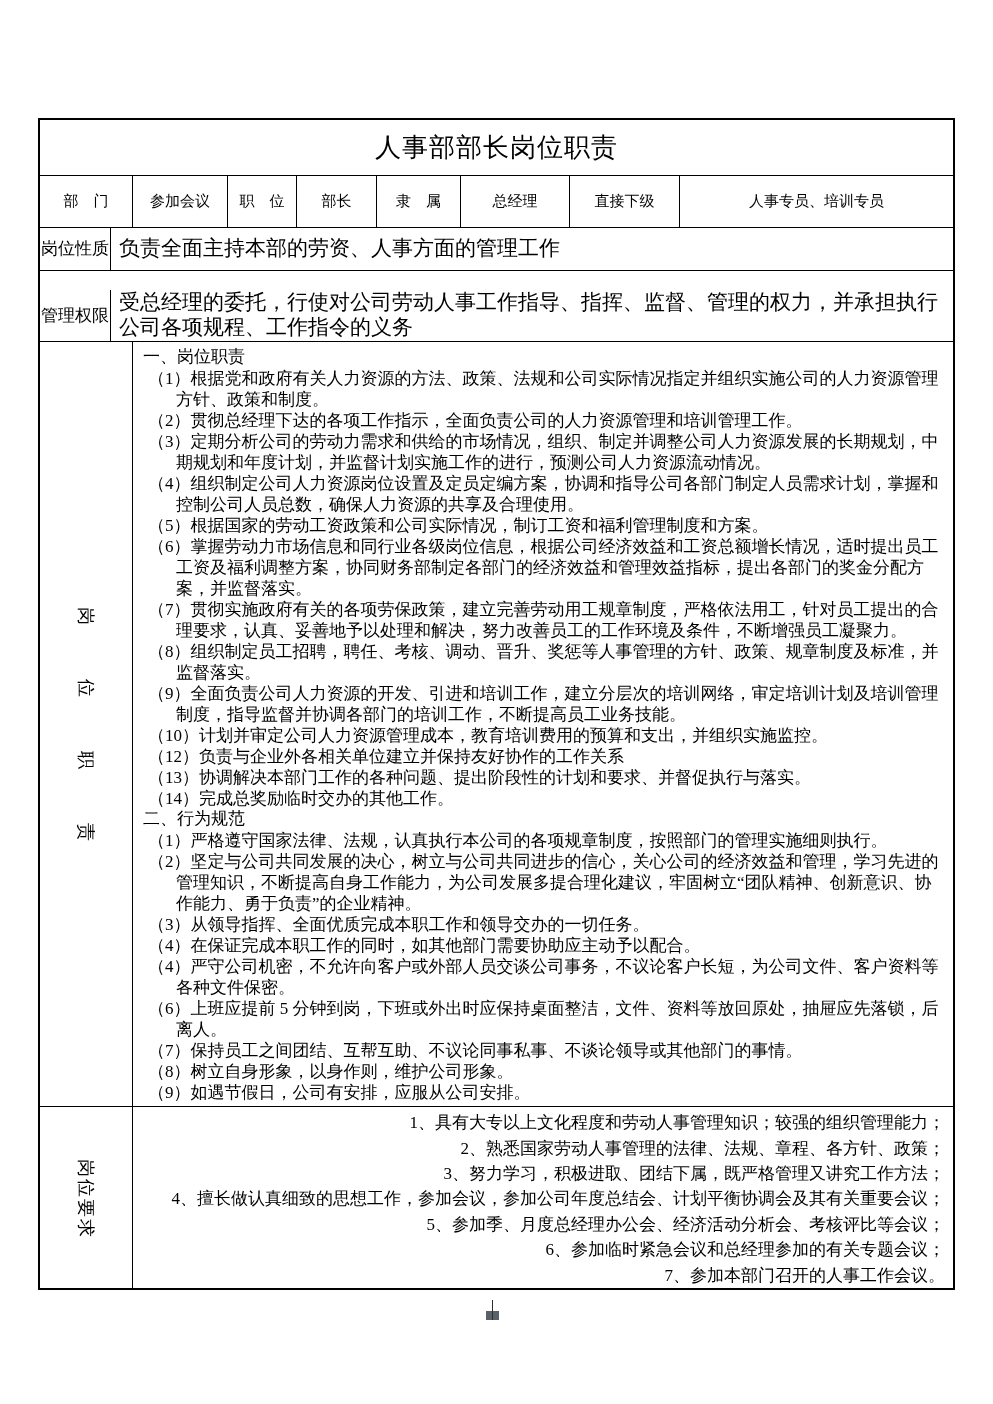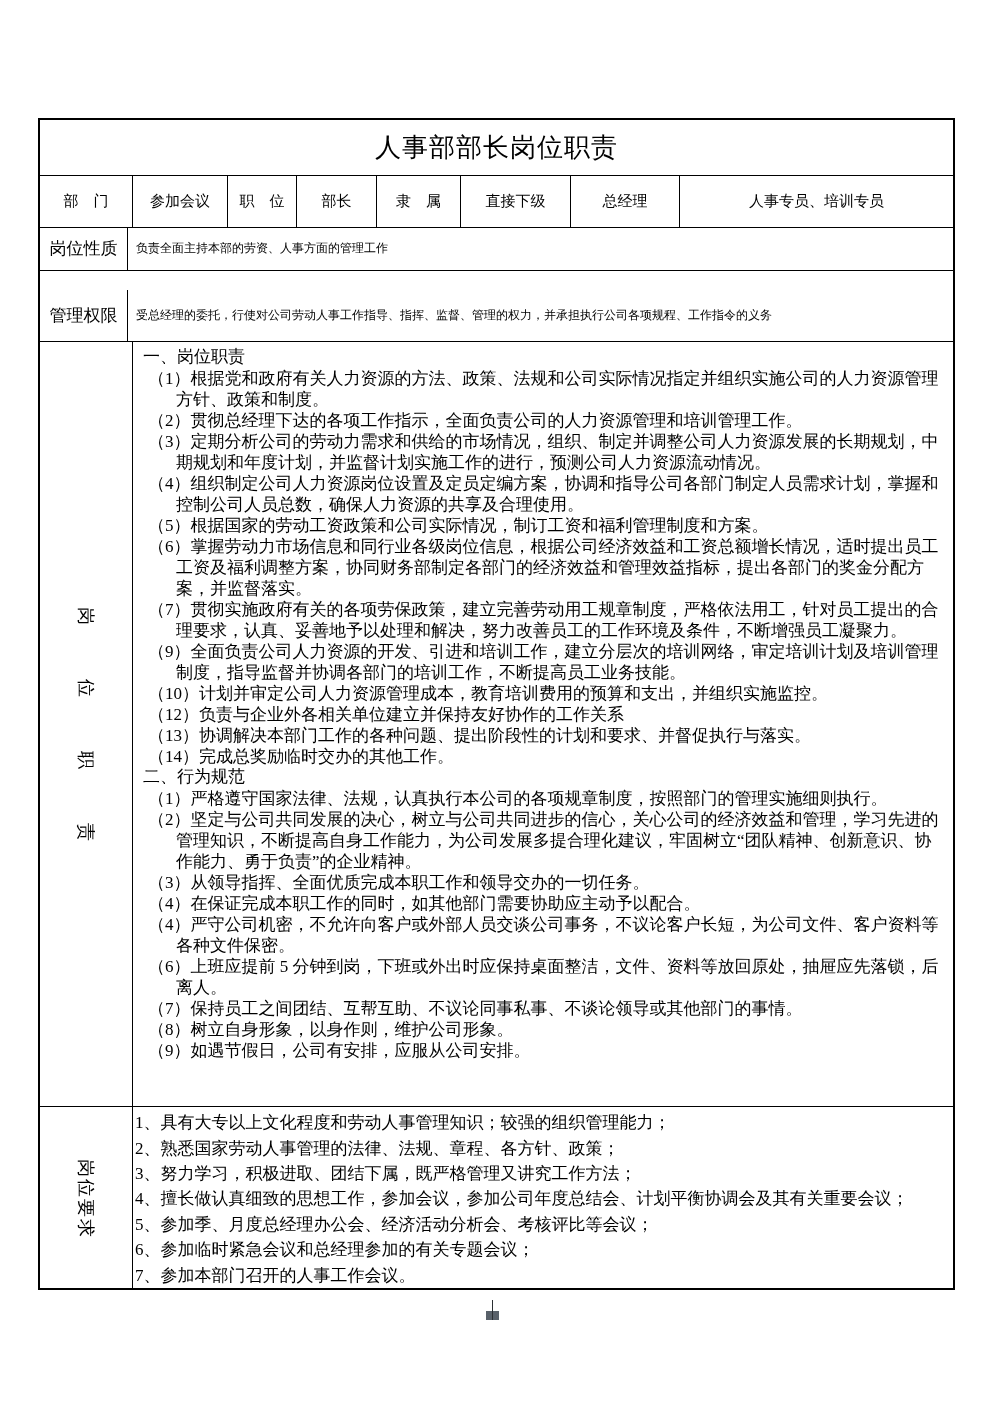--- a/index.html
+++ b/index.html
@@ -95,8 +95,8 @@
     <div class="tcell w3">职　位</div>
     <div class="tcell w4">部长</div>
     <div class="tcell w5">隶　属</div>
+    <div class="tcell w6">总经理</div>
     <div class="tcell w7">直接下级</div>
-    <div class="tcell w6">总经理</div>
     <div class="tcell w8">人事专员、培训专员</div>
   </div>
 

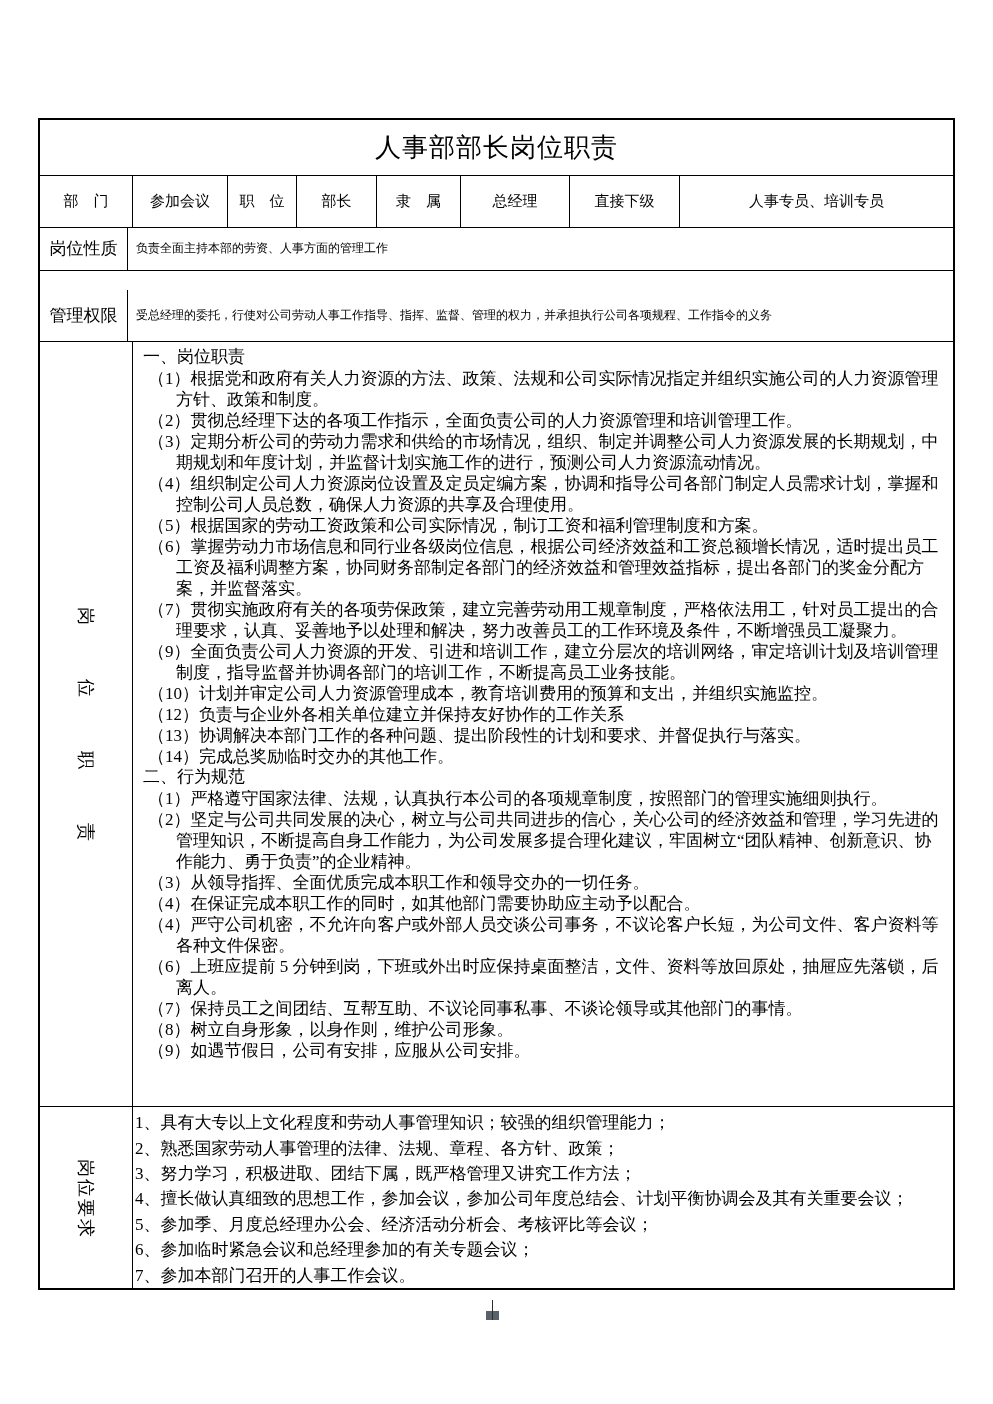--- a/index.html
+++ b/index.html
@@ -38,7 +38,7 @@
   .row-nature{height:44px;}
   .row-authority{height:53px;margin-top:19px;}
   .label-cell{
-    width:88px;display:flex;align-items:center;justify-content:center;
+    width:71px;display:flex;align-items:center;justify-content:center;
     font-size:17px;white-space:nowrap;flex:none;
   }
   .value-cell{

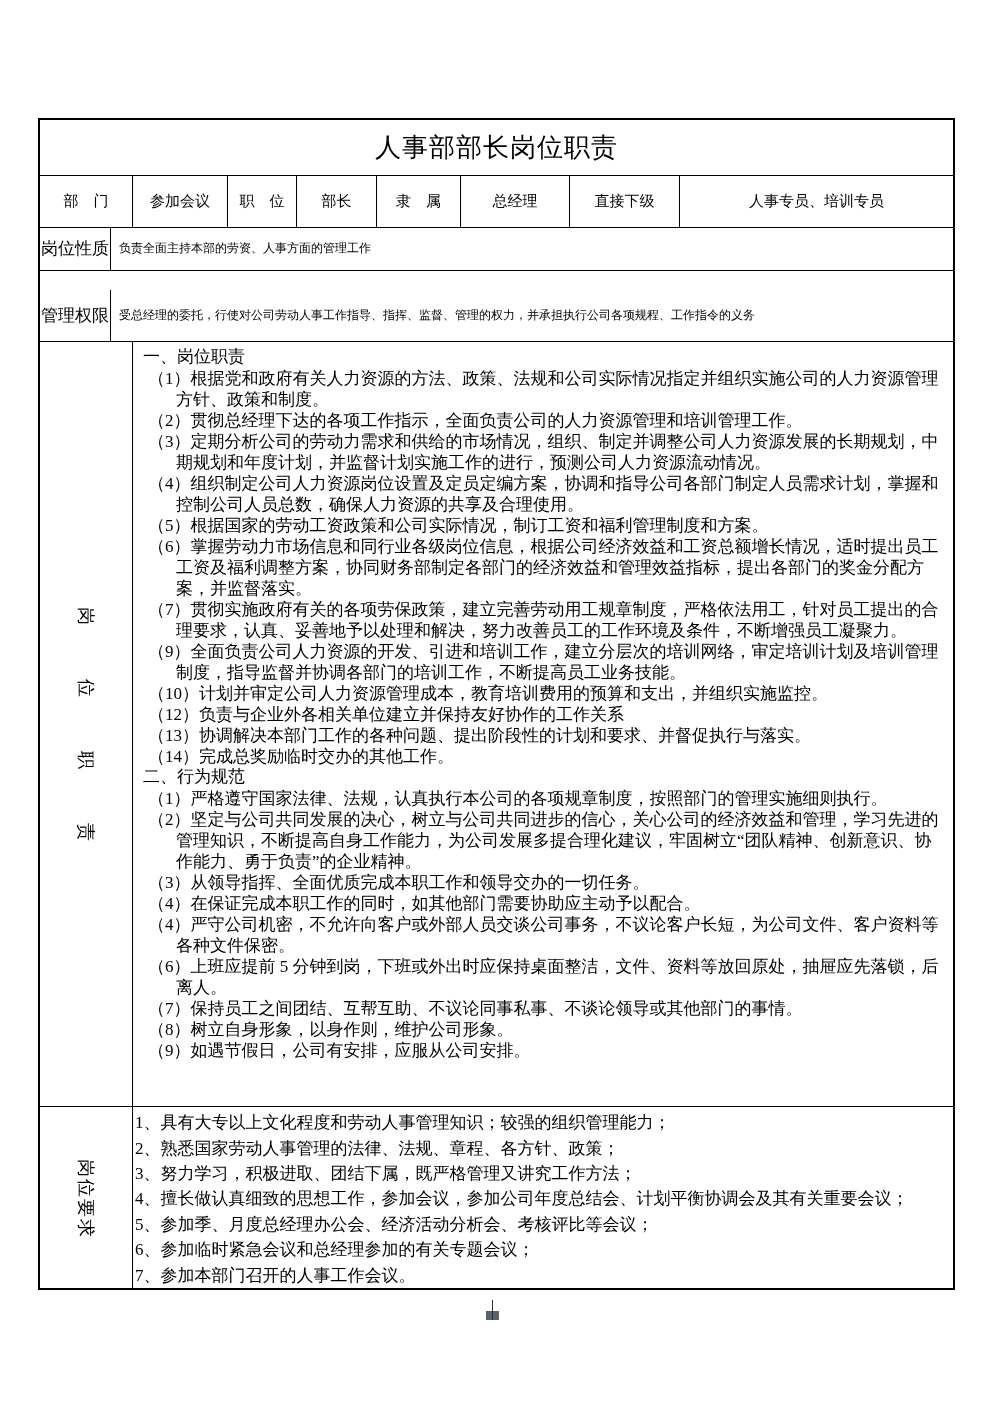--- a/index.html
+++ b/index.html
@@ -43,7 +43,7 @@
   }
   .value-cell{
     flex:1;display:flex;align-items:center;
-    font-size:12px;line-height:25px;padding:0 8px;
+    font-size:21px;line-height:25px;padding:0 8px;
   }
 
   

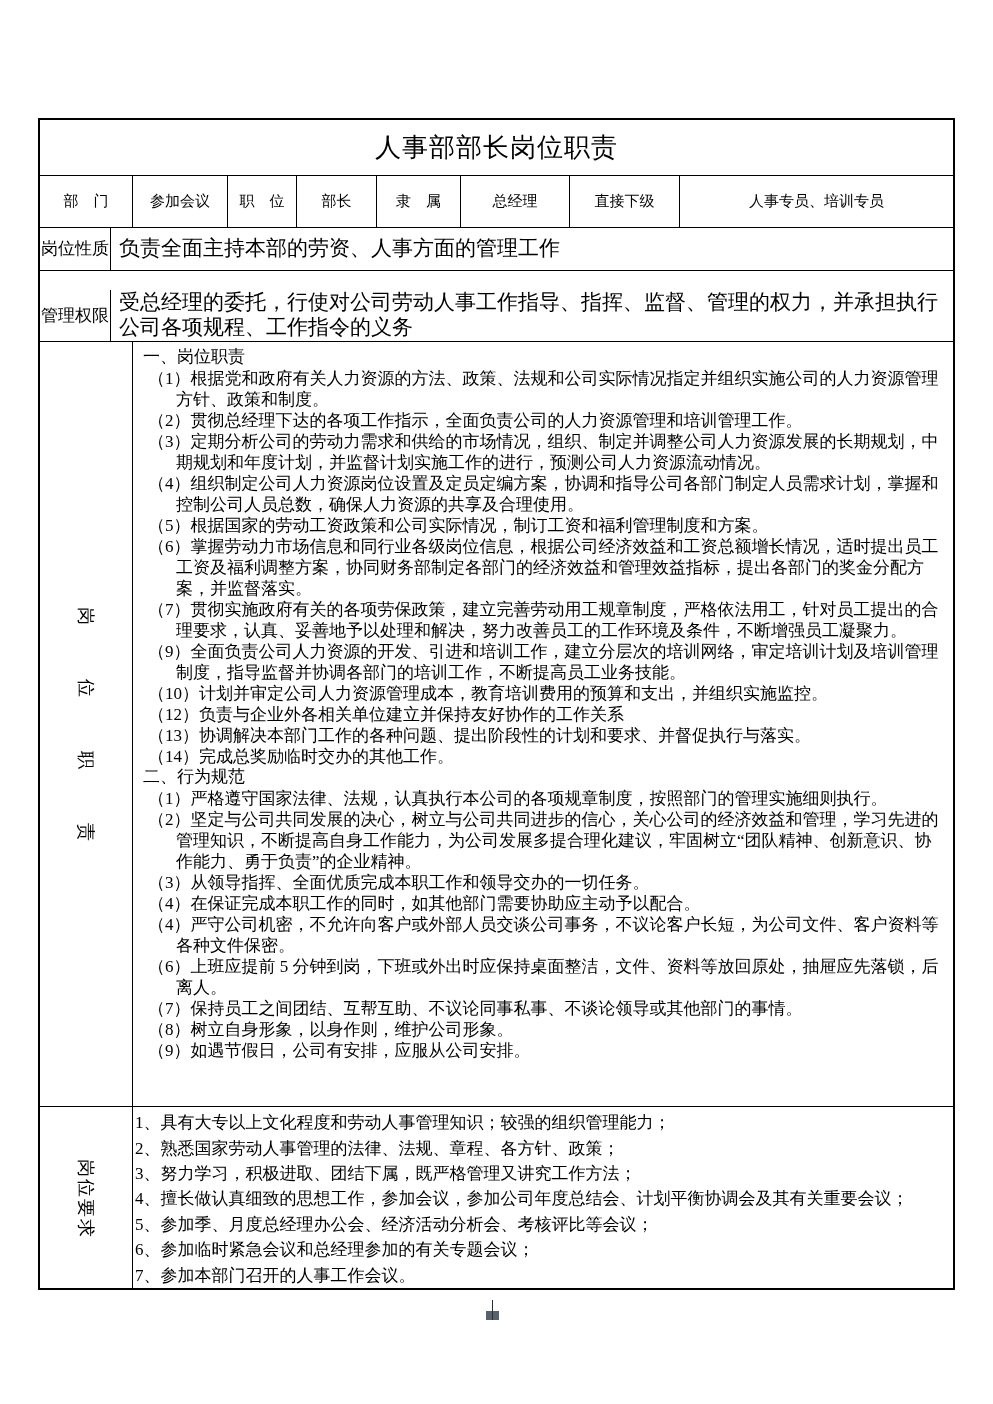--- a/index.html
+++ b/index.html
@@ -126,6 +126,7 @@
       <div class="duty-item">（5）根据国家的劳动工资政策和公司实际情况，制订工资和福利管理制度和方案。</div>
       <div class="duty-item">（6）掌握劳动力市场信息和同行业各级岗位信息，根据公司经济效益和工资总额增长情况，适时提出员工工资及福利调整方案，协同财务部制定各部门的经济效益和管理效益指标，提出各部门的奖金分配方案，并监督落实。</div>
       <div class="duty-item">（7）贯彻实施政府有关的各项劳保政策，建立完善劳动用工规章制度，严格依法用工，针对员工提出的合理要求，认真、妥善地予以处理和解决，努力改善员工的工作环境及条件，不断增强员工凝聚力。</div>
+      <div class="duty-item">（8）组织制定员工招聘，聘任、考核、调动、晋升、奖惩等人事管理的方针、政策、规章制度及标准，并监督落实。</div>
       <div class="duty-item">（9）全面负责公司人力资源的开发、引进和培训工作，建立分层次的培训网络，审定培训计划及培训管理制度，指导监督并协调各部门的培训工作，不断提高员工业务技能。</div>
       <div class="duty-item">（10）计划并审定公司人力资源管理成本，教育培训费用的预算和支出，并组织实施监控。</div>
       <div class="duty-item">（12）负责与企业外各相关单位建立并保持友好协作的工作关系</div>

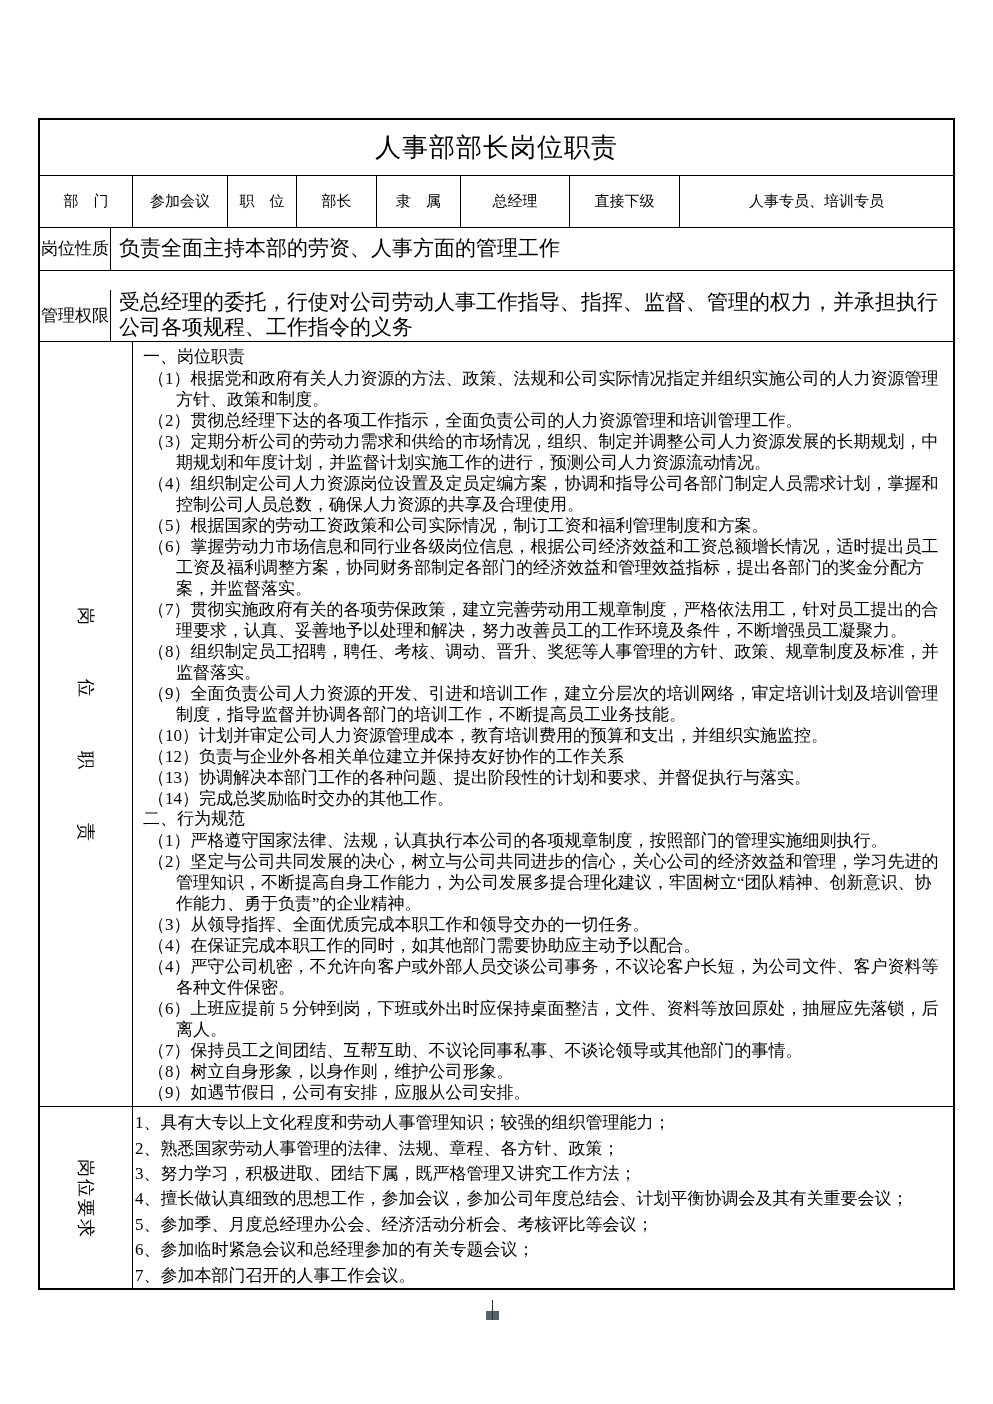--- a/index.html
+++ b/index.html
@@ -69,7 +69,7 @@
   .req-content{
     flex:1;font-size:17px;line-height:25.4px;padding:3px 8px 0 2px;
   }
-  .req-item{white-space:nowrap;}
+  .req-item{white-space:nowrap;text-align:right;}
 
   
   .cursor-mark{

